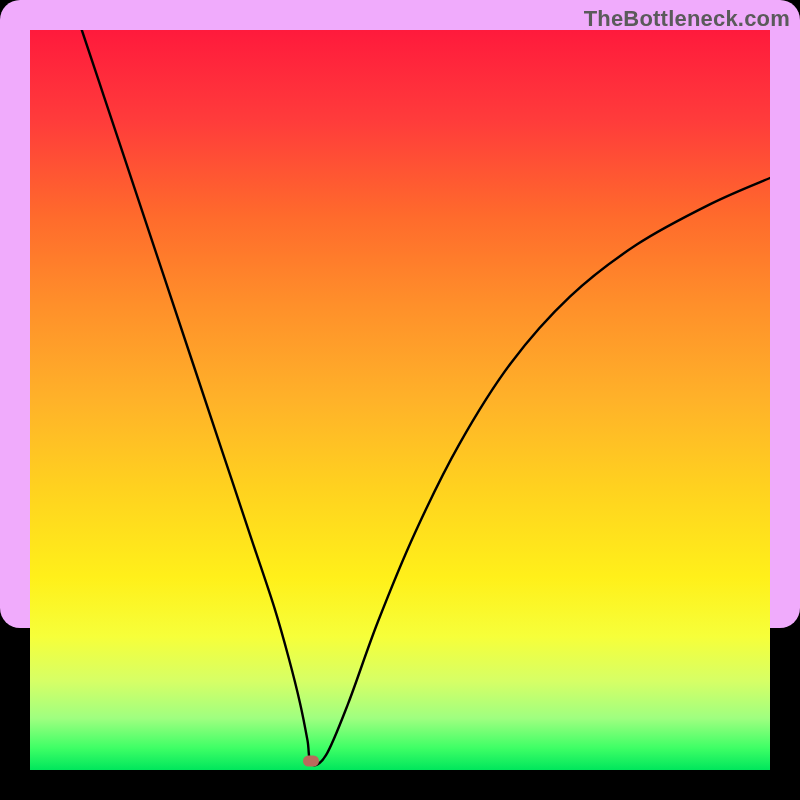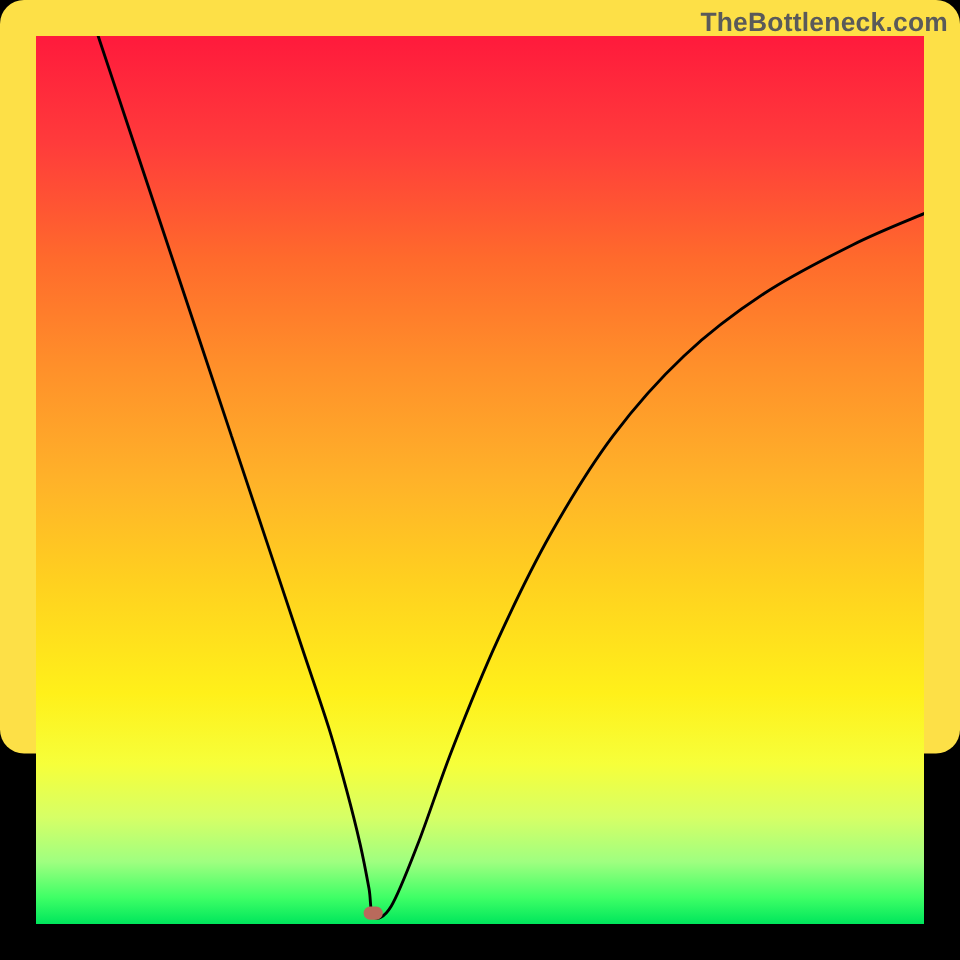--- a/index.html
+++ b/index.html
@@ -8,7 +8,7 @@
     position: relative;
     width: 800px;
     height: 628px;
-    background: #fde047;
+    background: #f0abfc;
     border-radius: 20px;
   }
   .plot-area {

